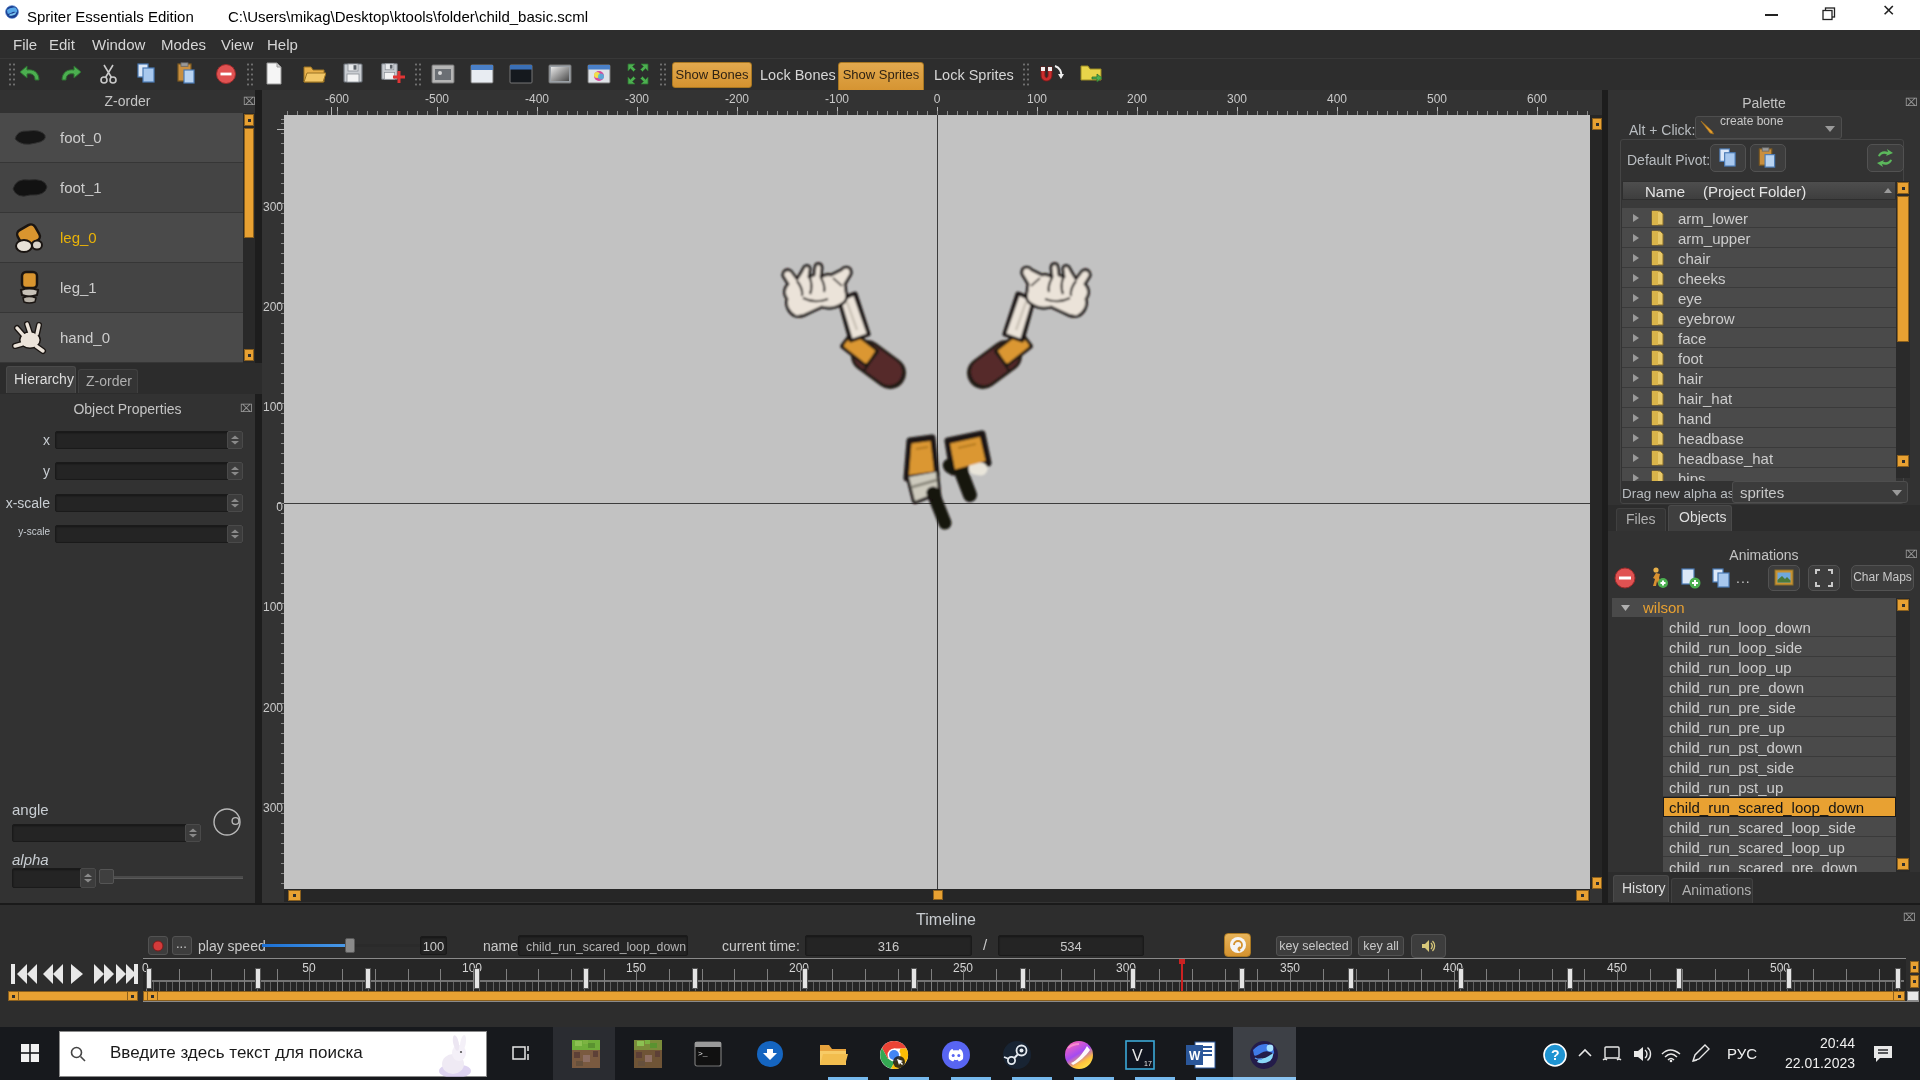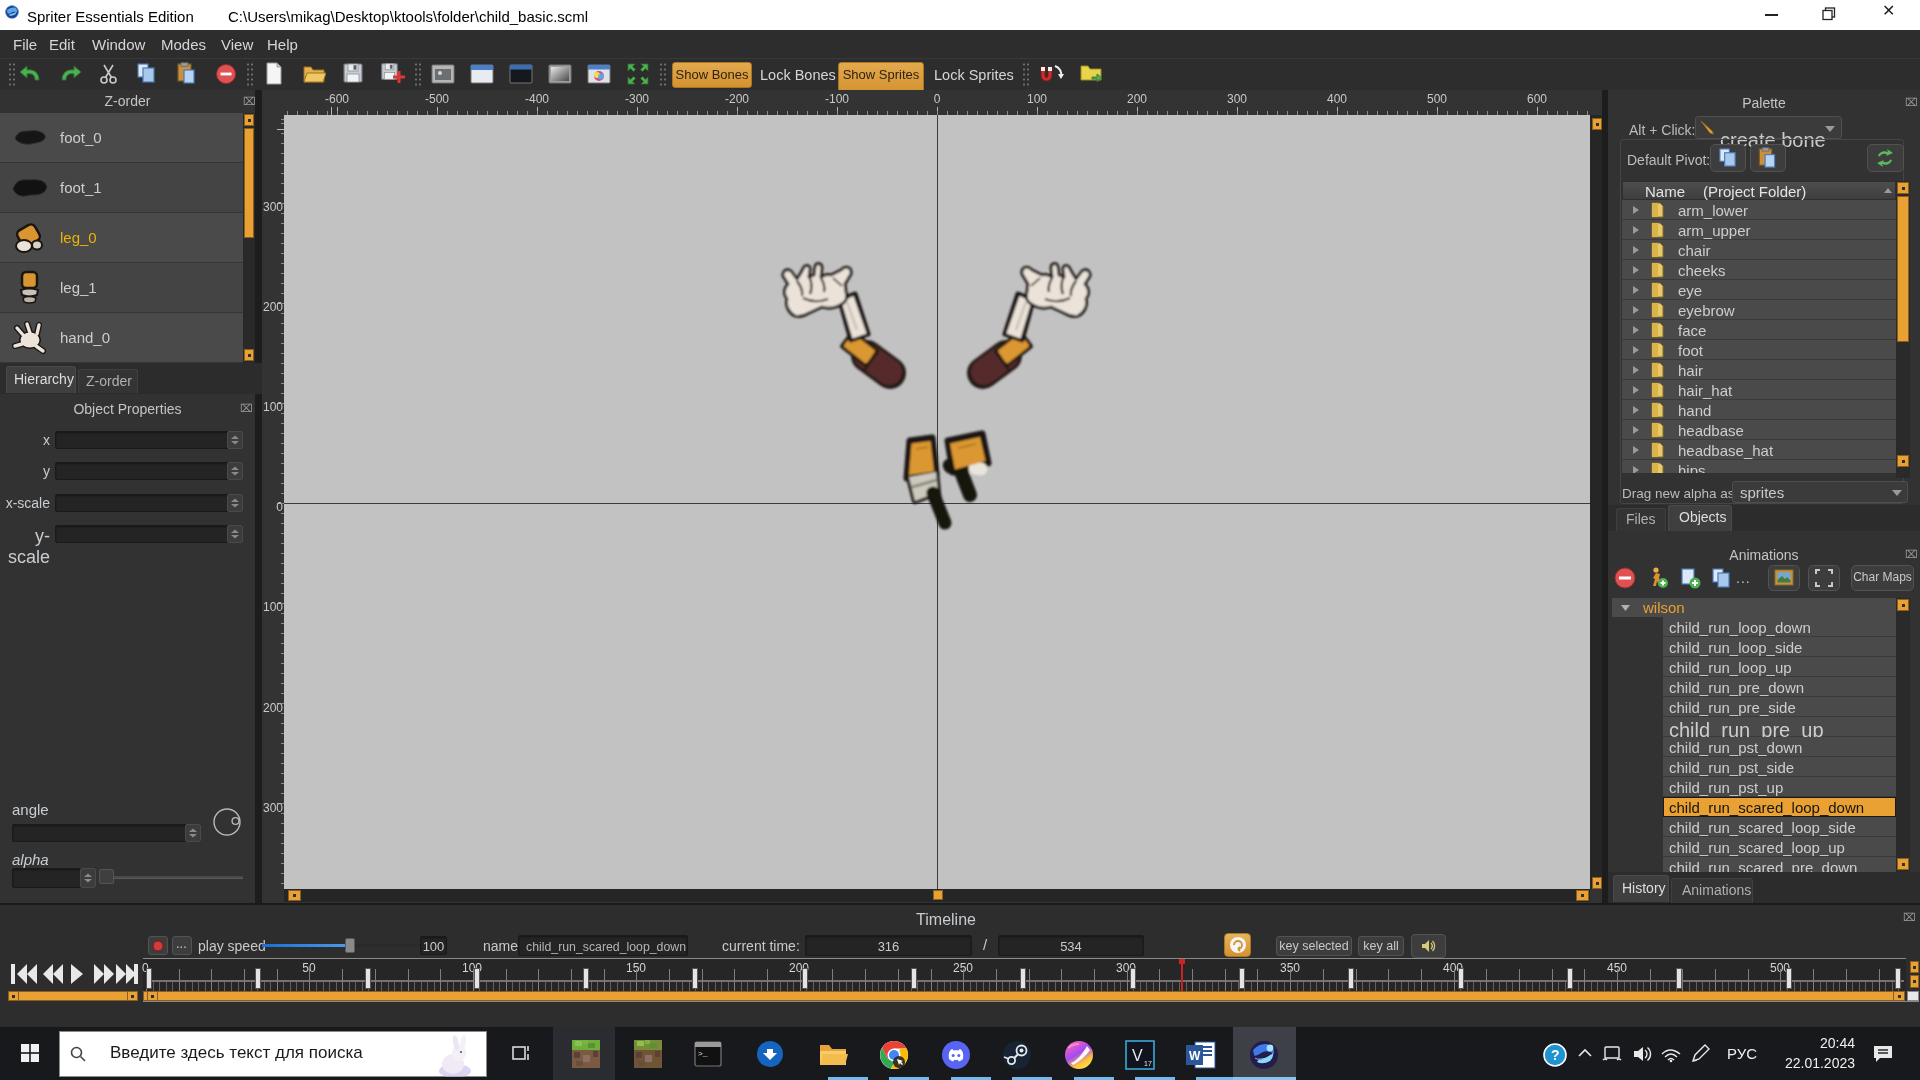--- a/index.html
+++ b/index.html
@@ -368,7 +368,7 @@
 <svg style="position:absolute;left:1699px;top:119px;width:18px;height:17px;" viewBox="0 0 18 17">
 <path d="M2 2 L13 12 L14.5 15 L11 14 Z" fill="#e8a132" stroke="#a06f1d" stroke-width="0.8"></path>
 </svg>
-<div class="t" style="position:absolute;left:1720px;top:129px;font-size:20px;color:#c9c9c9;">create bone</div>
+<div class="t" style="position:absolute;left:1720px;top:114px;font-size:12px;color:#c9c9c9;">create bone</div>
 <svg style="position:absolute;left:1823px;top:124px;width:14px;height:9px;" viewBox="0 0 14 9">
     <path d="M2 2 L7 8 L12 2 Z" fill="#9a9a9a"></path>
   </svg>

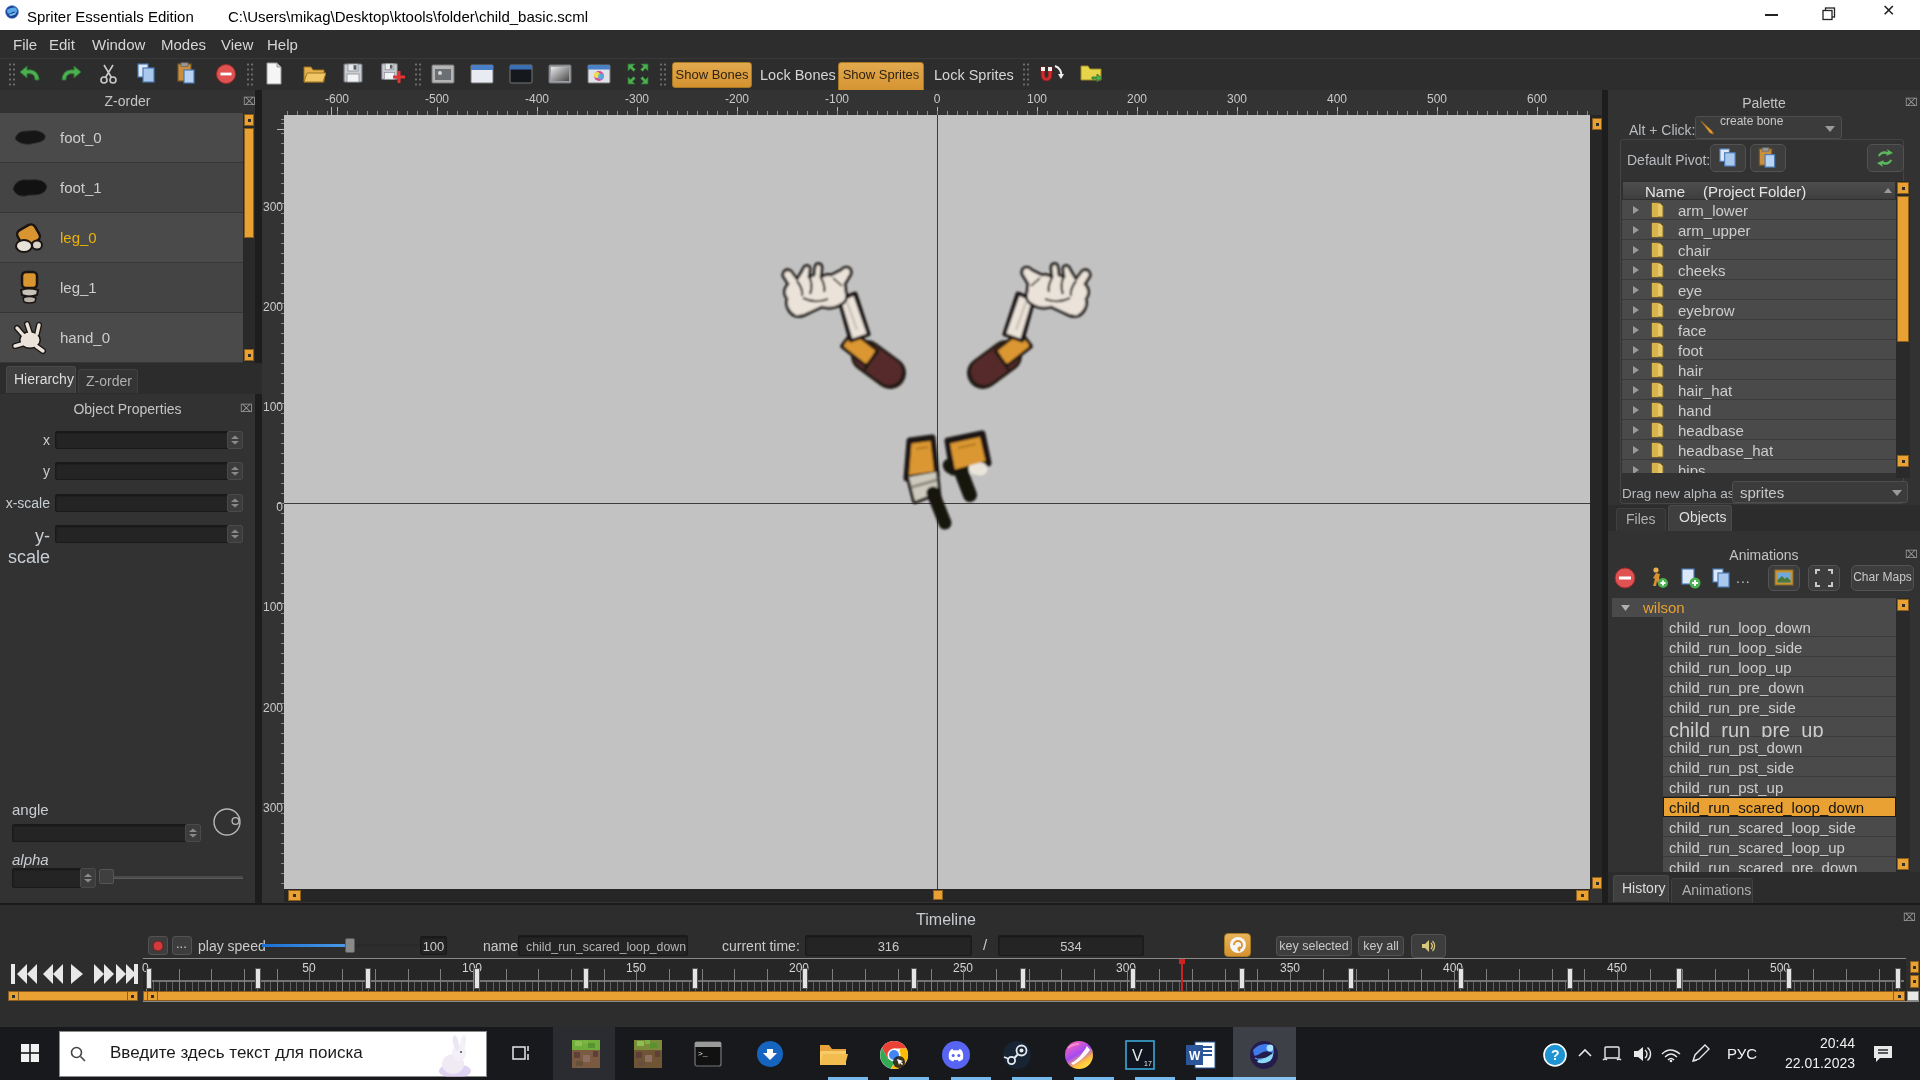--- a/index.html
+++ b/index.html
@@ -397,7 +397,7 @@
     <path d="M1 6 L5 1 L9 6 Z" fill="#9a9a9a"></path>
   </svg>
 <div style="position:absolute;left:1622px;top:200px;width:274px;height:273px;background:#3a3a3a;overflow:hidden;"></div>
-<div style="position:absolute;left:1622px;top:200px;width:274px;height:273px;overflow:hidden;">
+<div style="position:absolute;left:1622px;top:208px;width:274px;height:273px;overflow:hidden;">
     <div style="position:absolute;left:0;top:0px;width:274px;height:20px;background:#4a4a4a;border-bottom:1px solid #3a3a3a;"></div>
     <svg style="position:absolute;left:10px;top:5px;width:8px;height:10px;" viewBox="0 0 8 10">
       <path d="M1 1 L7 5 L1 9 Z" fill="#9a9a9a"></path>

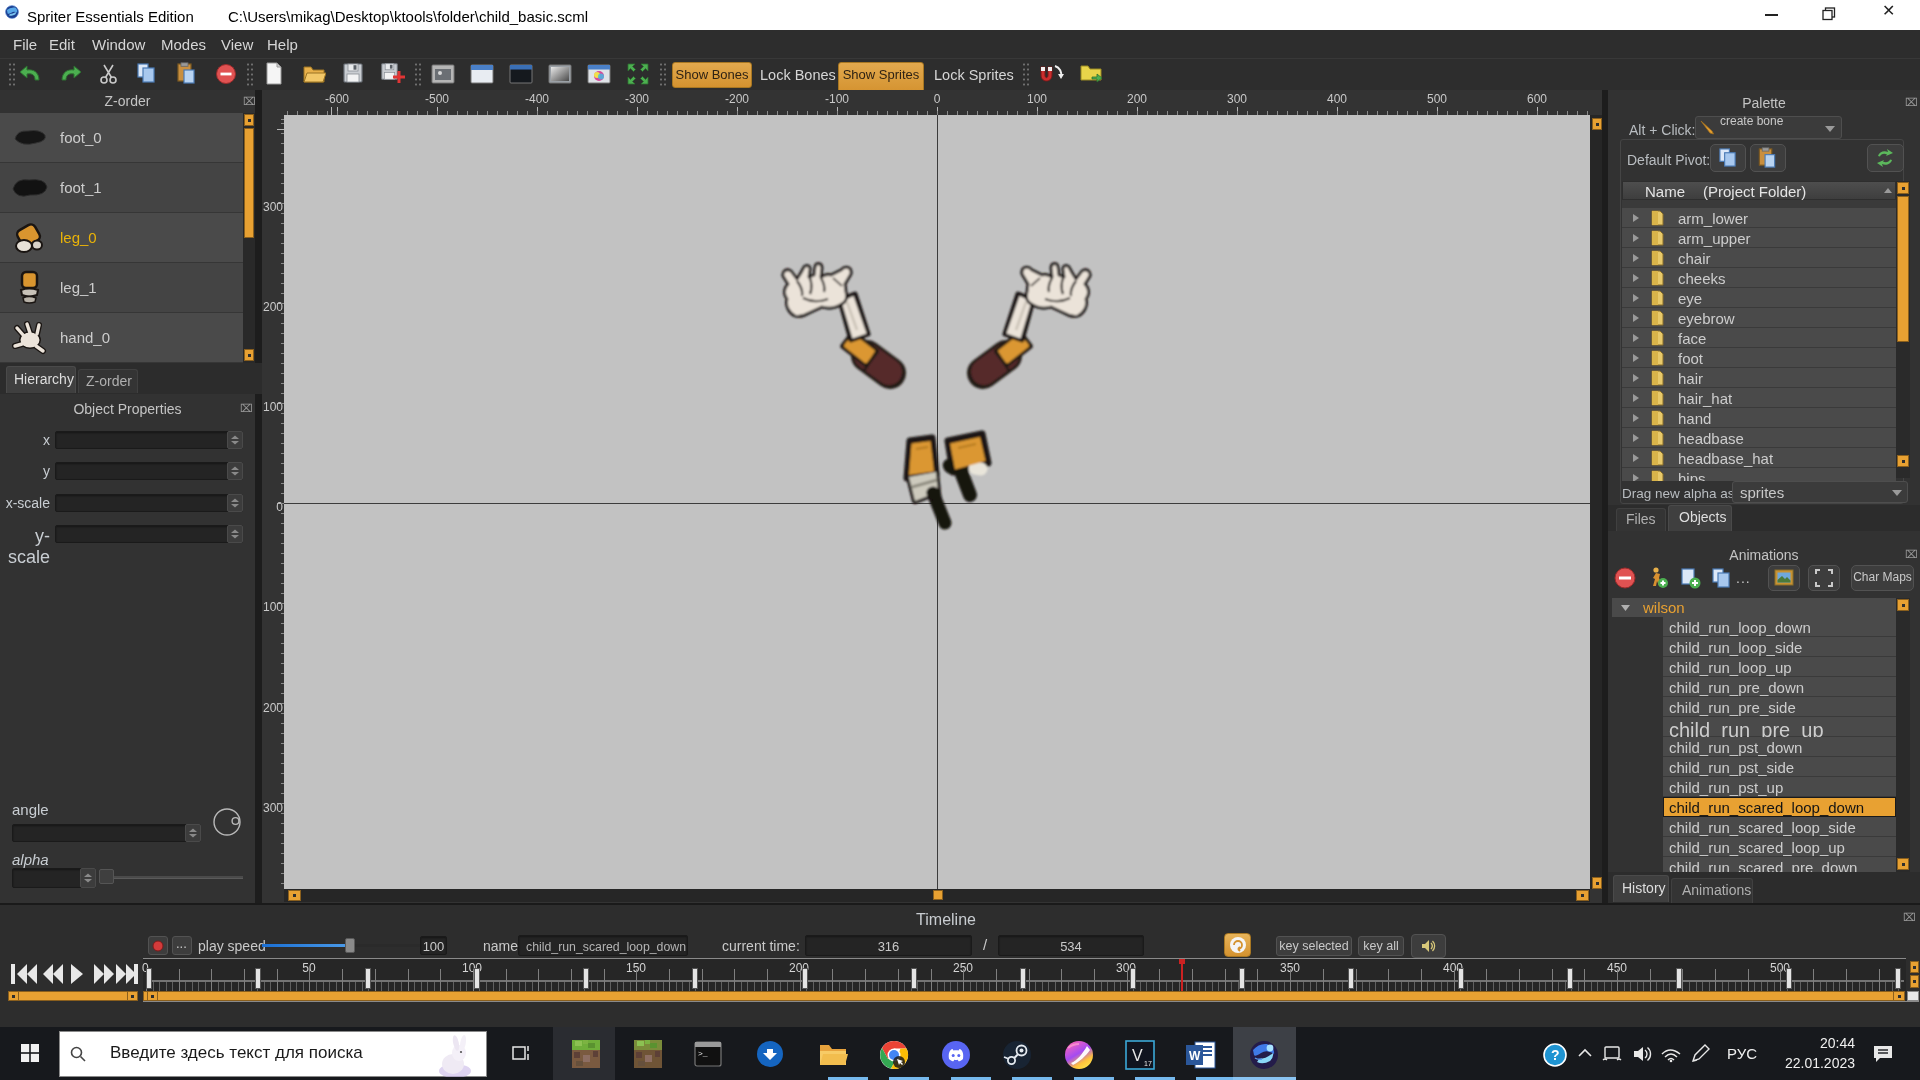--- a/index.html
+++ b/index.html
@@ -224,7 +224,7 @@
 <path d="M2 5 L6 1.5 L10 5 Z" fill="#8a8a8a"></path>
     <path d="M2 7 L6 10.5 L10 7 Z" fill="#8a8a8a"></path>
   </svg>
-<div style="position:absolute;left:2px;top:526px;width:48px;height:16px;text-align:right;font-size:18px;color:#c8cdd2;">y-scale</div>
+<div style="position:absolute;left:2px;top:526px;width:48px;height:16px;text-align:right;font-size:10px;color:#c8cdd2;">y-scale</div>
 <div style="position:absolute;left:55px;top:525px;width:188px;height:18px;background:#242424;border:1px solid #1a1a1a;box-shadow:inset 0 1px 2px #161616;border-radius:2px;"></div>
 <div style="position:absolute;left:227px;top:525px;width:16px;height:18px;background:#3c3c3c;border:1px solid #4a4a4a;border-radius:2px;"></div>
 <svg style="position:absolute;left:229px;top:528px;width:12px;height:12px;" viewBox="0 0 12 12">

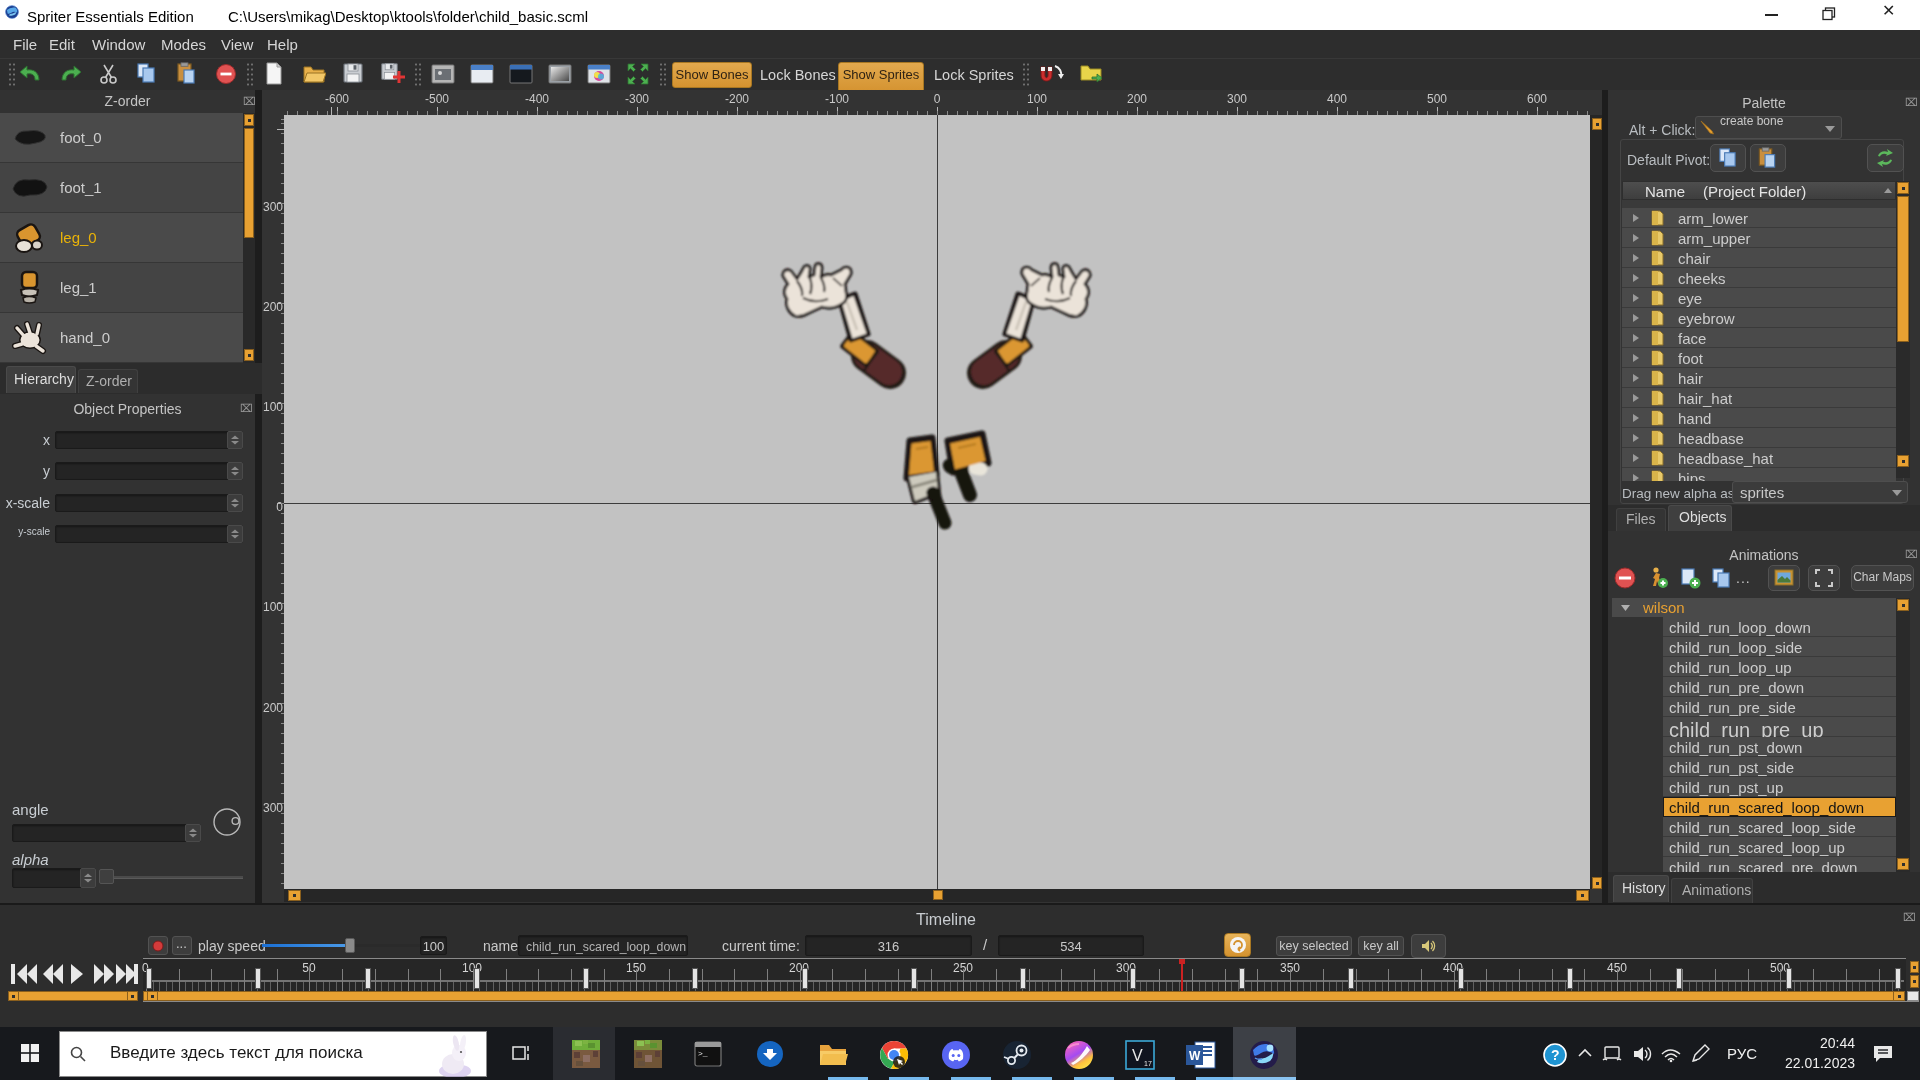--- a/index.html
+++ b/index.html
@@ -598,7 +598,7 @@
     <div style="position:absolute;left:0;top:80px;width:233px;height:20px;background:#4a4a4a;border-bottom:1px solid #3a3a3a;"></div>
     <div class="t" style="position:absolute;left:6px;top:82px;font-size:15px;color:#cdcdcd;">child_run_pre_side</div>
     <div style="position:absolute;left:0;top:100px;width:233px;height:20px;background:#4a4a4a;border-bottom:1px solid #3a3a3a;"></div>
-    <div class="t" style="position:absolute;left:6px;top:102px;font-size:20px;color:#cdcdcd;">child_run_pre_up</div>
+    <div class="t" style="position:absolute;left:6px;top:102px;font-size:15px;color:#cdcdcd;">child_run_pre_up</div>
     <div style="position:absolute;left:0;top:120px;width:233px;height:20px;background:#4a4a4a;border-bottom:1px solid #3a3a3a;"></div>
     <div class="t" style="position:absolute;left:6px;top:122px;font-size:15px;color:#cdcdcd;">child_run_pst_down</div>
     <div style="position:absolute;left:0;top:140px;width:233px;height:20px;background:#4a4a4a;border-bottom:1px solid #3a3a3a;"></div>

